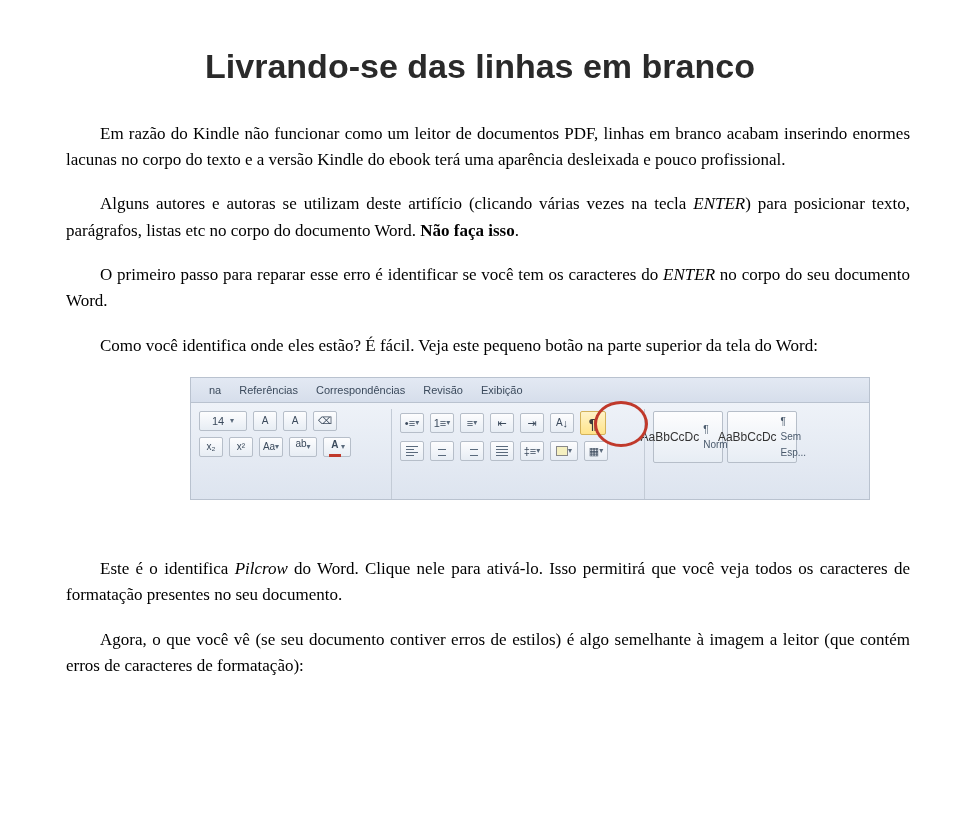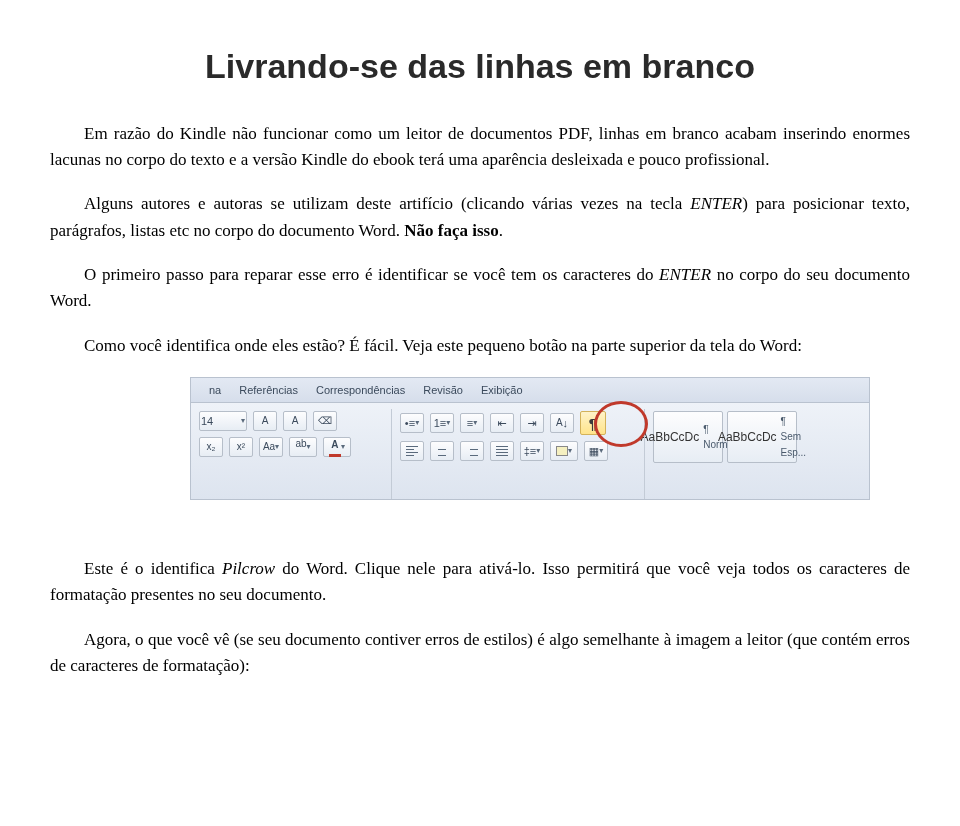--- a/index.html
+++ b/index.html
@@ -22,7 +22,7 @@
     text-align: center;
   }
   p {
-    margin: 0 0 18px 0;
+    margin: 0 0 18px 16px;
     text-align: justify;
     text-indent: 2em;
   }

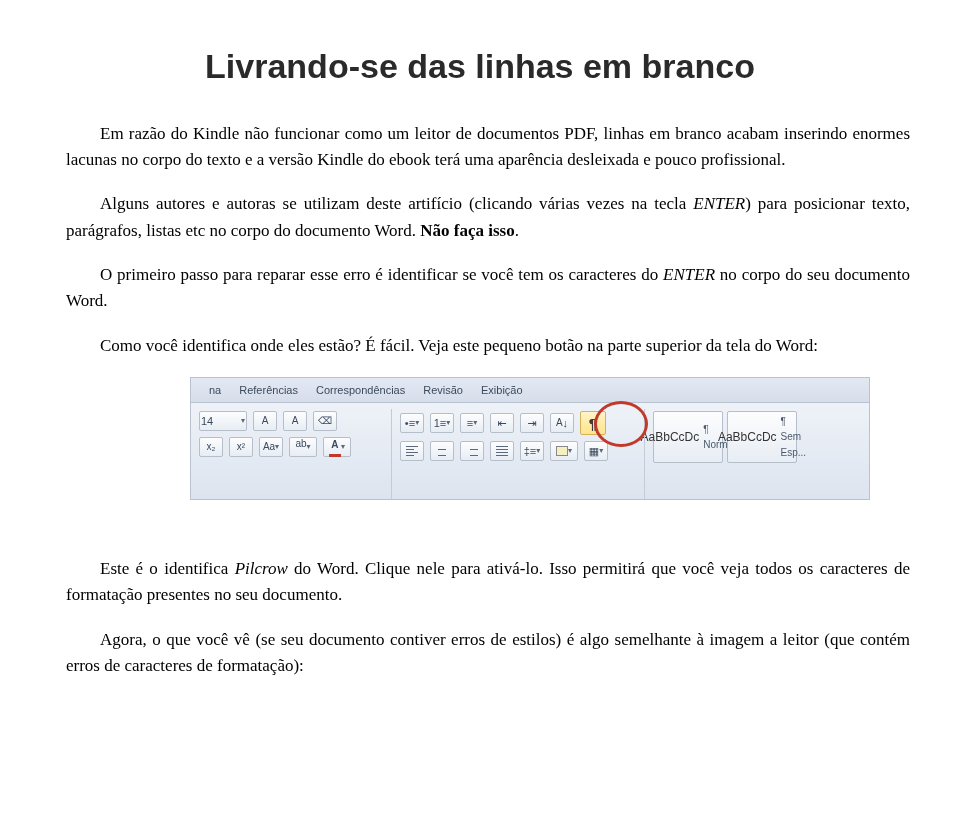--- a/index.html
+++ b/index.html
@@ -74,7 +74,7 @@
     box-sizing: border-box;
   }
   .btn { width: 24px; }
-  .combo { padding: 0 1px; min-width: 48px; font-size: 11px; justify-content: space-between; gap: 4px; }
+  .combo { padding: 0 12px; min-width: 48px; font-size: 11px; justify-content: space-between; gap: 4px; }
   .caret { font-size: 8px; color: #5a6a7c; }
   .swatch { width: 28px; }
   .swatch-inner { width: 12px; height: 3px; background: #c0392b; position: relative; }

